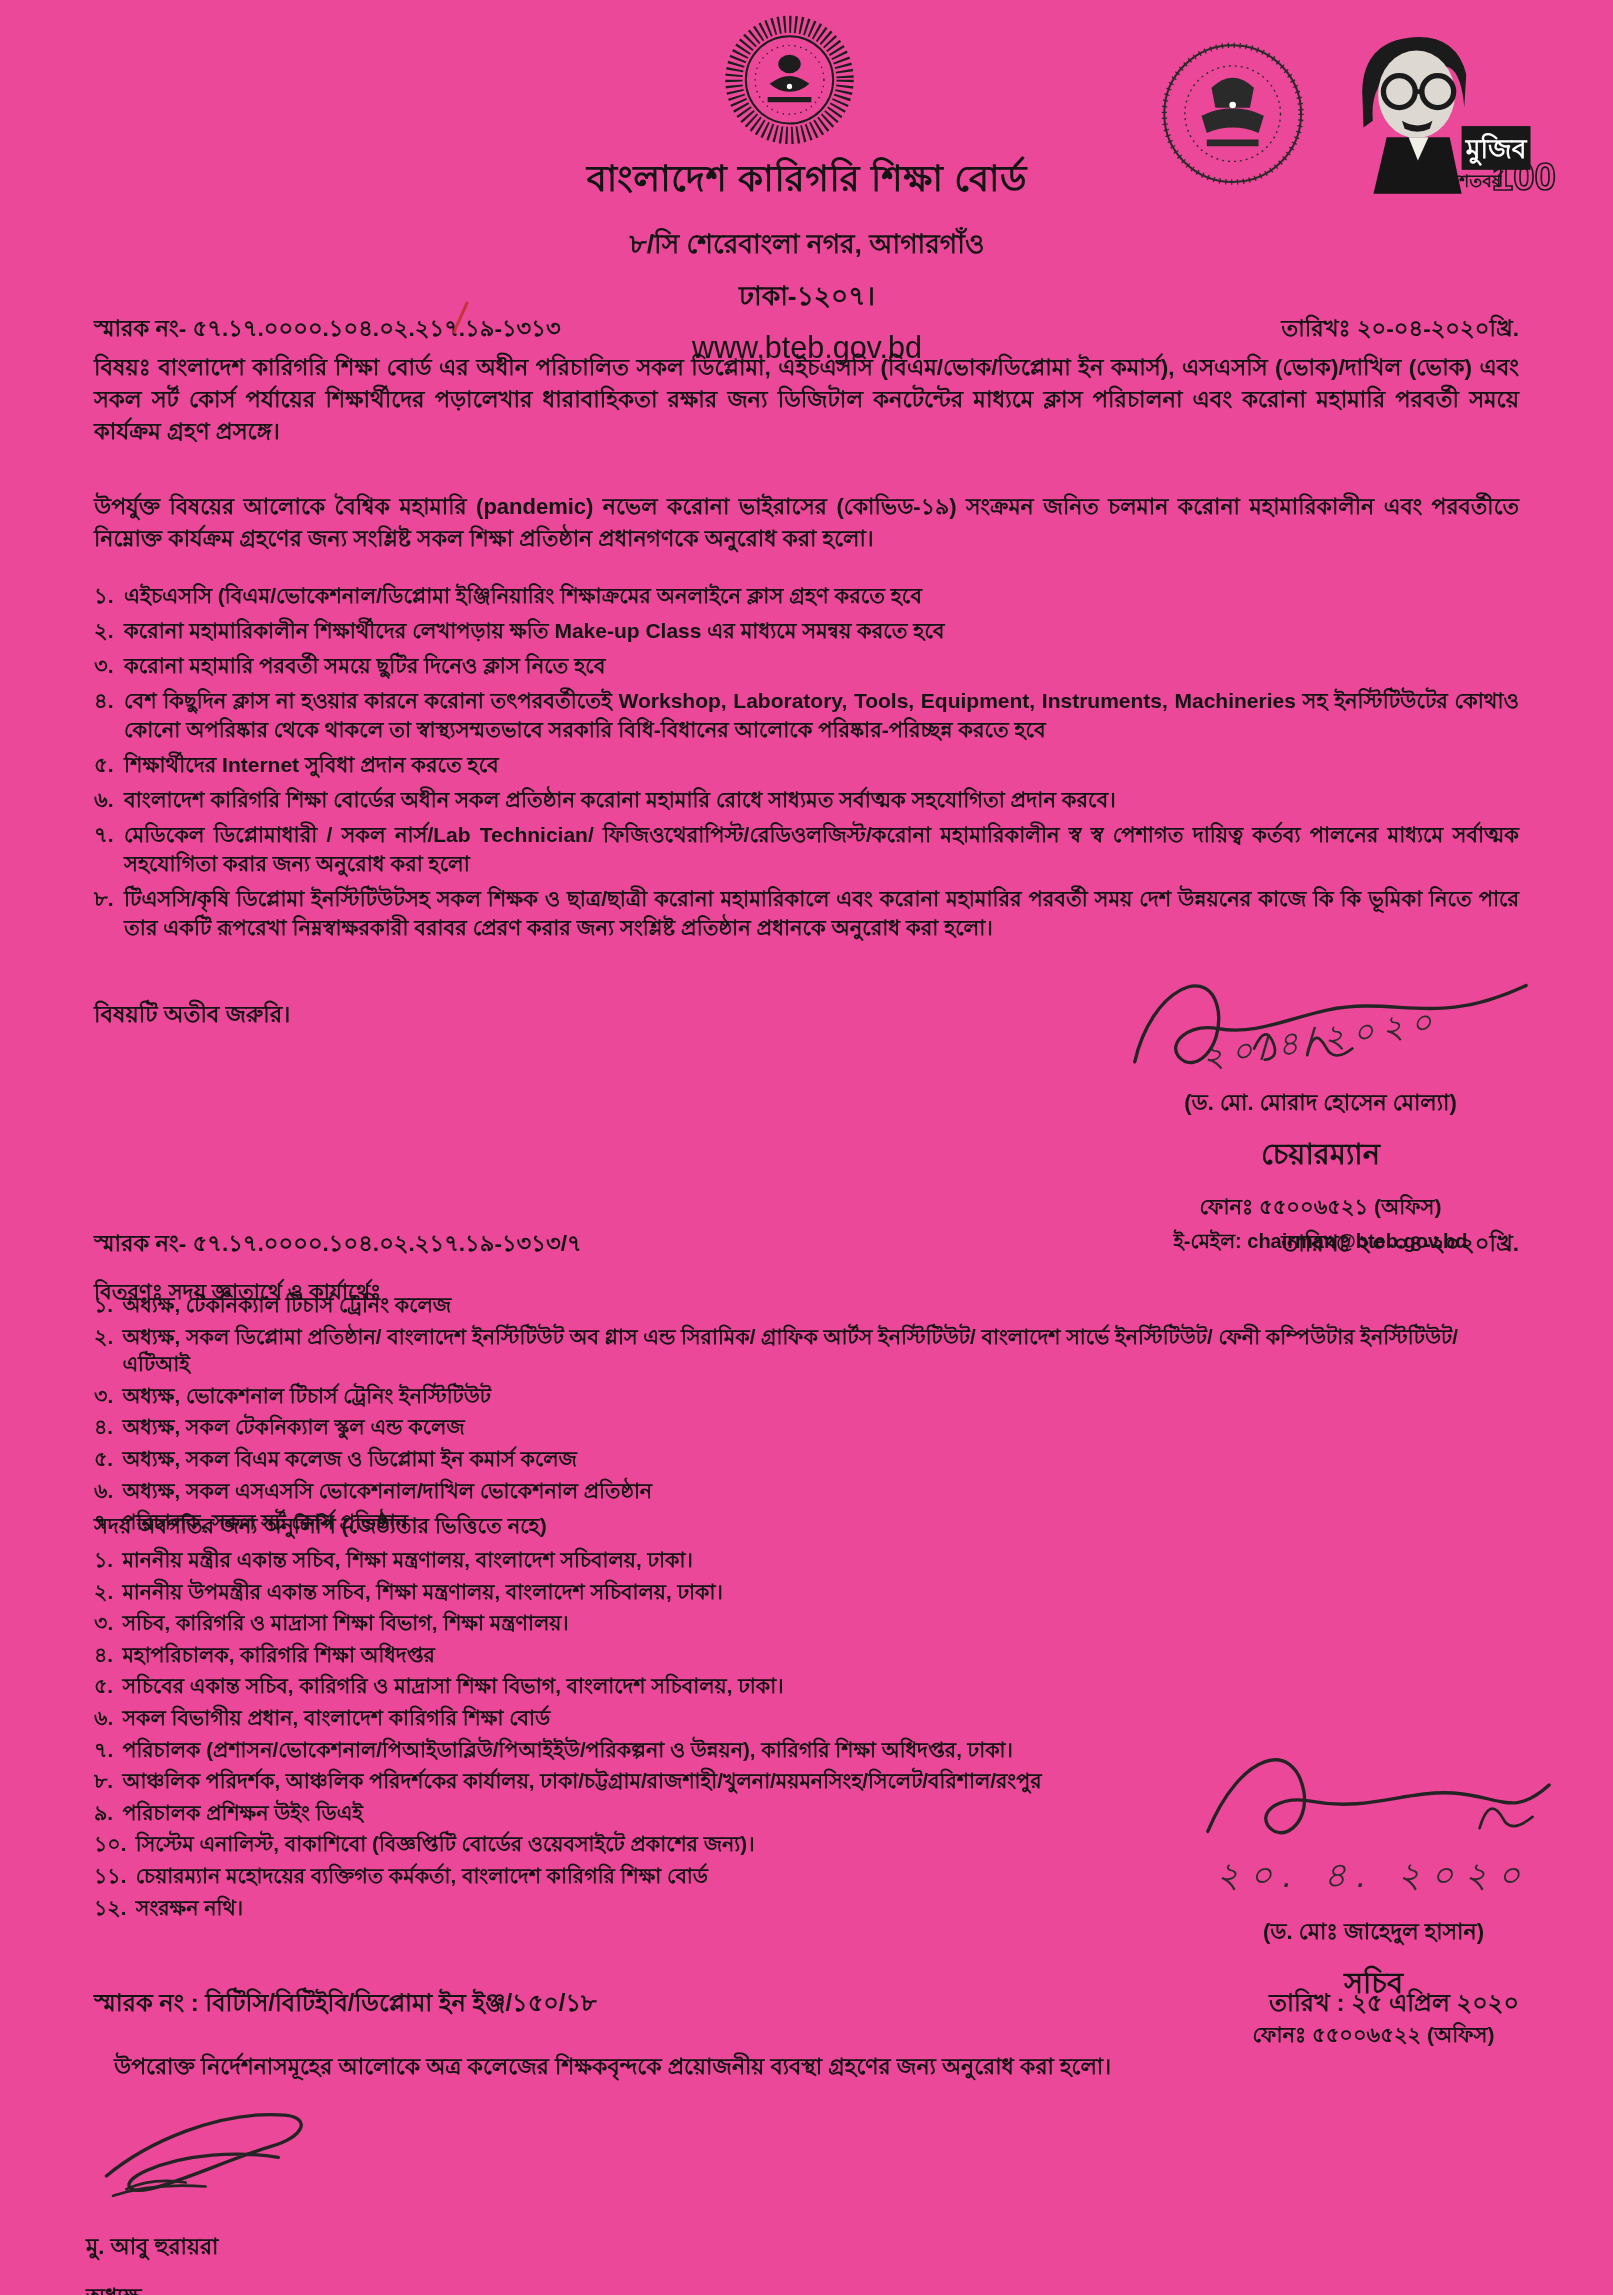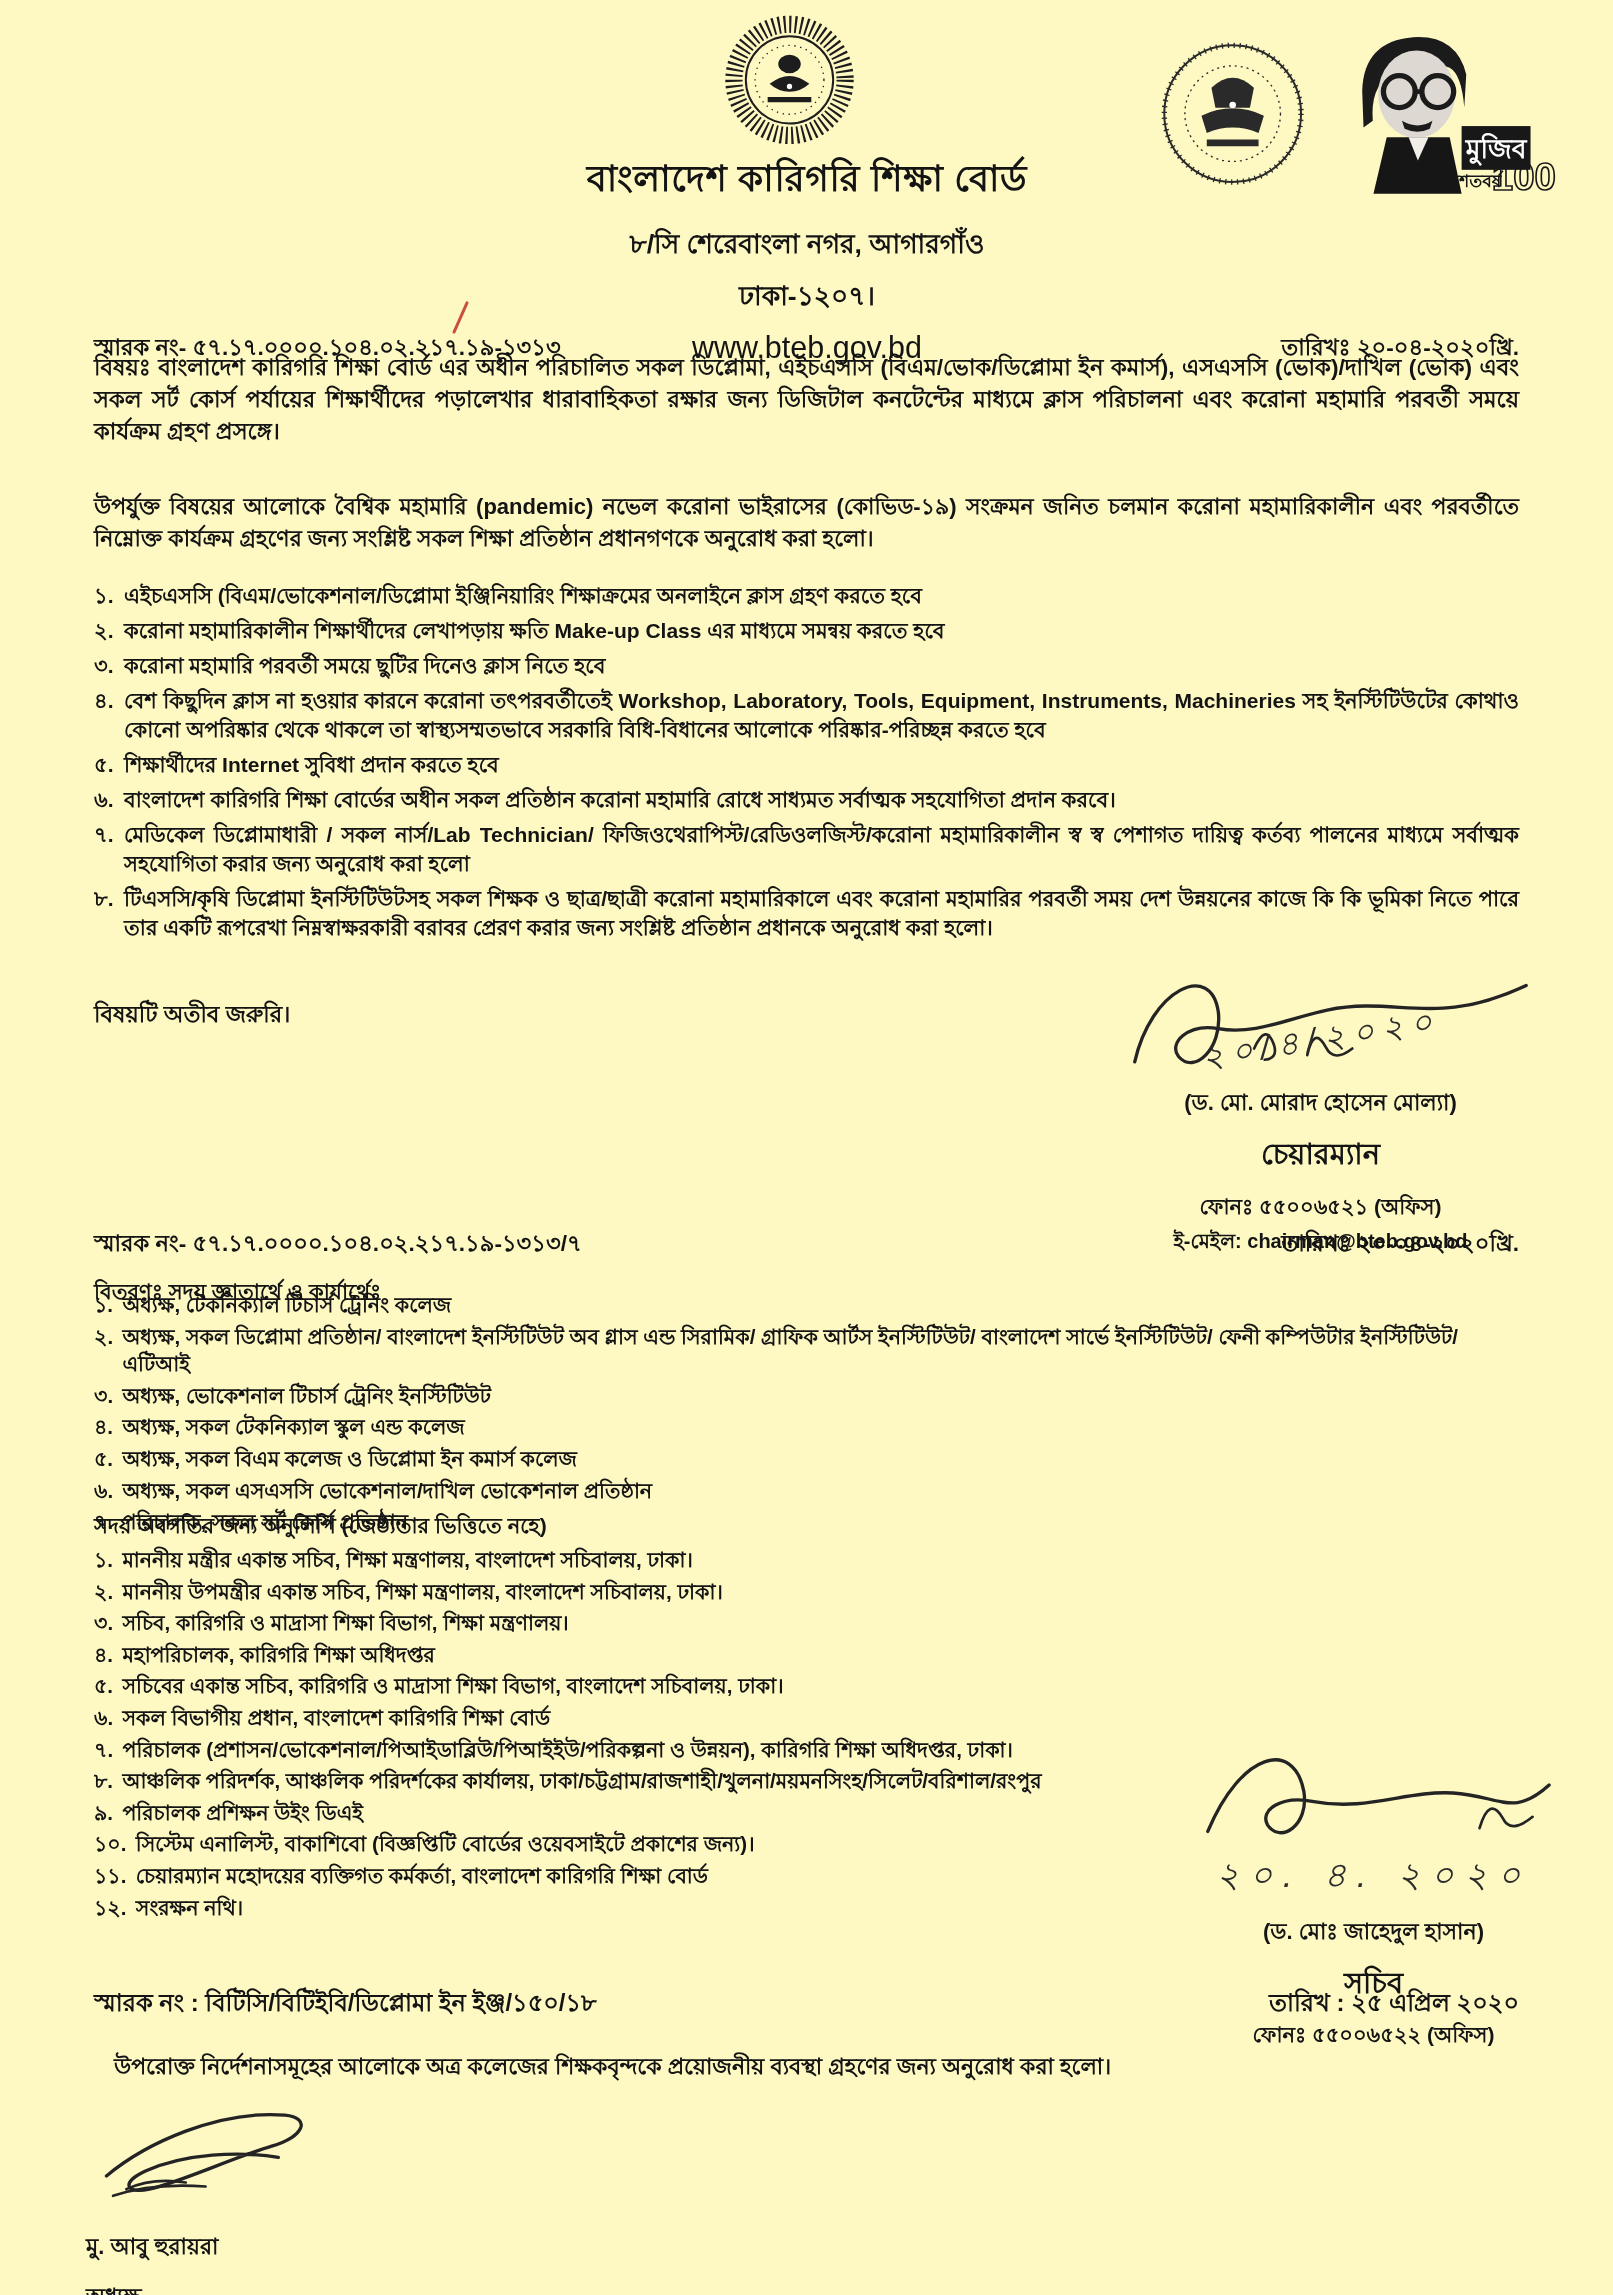--- a/index.html
+++ b/index.html
@@ -8,7 +8,7 @@
     width:1614px;
     height:2295px;
     margin:0 auto;
-    background:#fef9c3;
+    background:#ec4899;
     color:#141414;
     font-family:"Liberation Sans","DejaVu Sans",sans-serif;
     overflow:hidden;

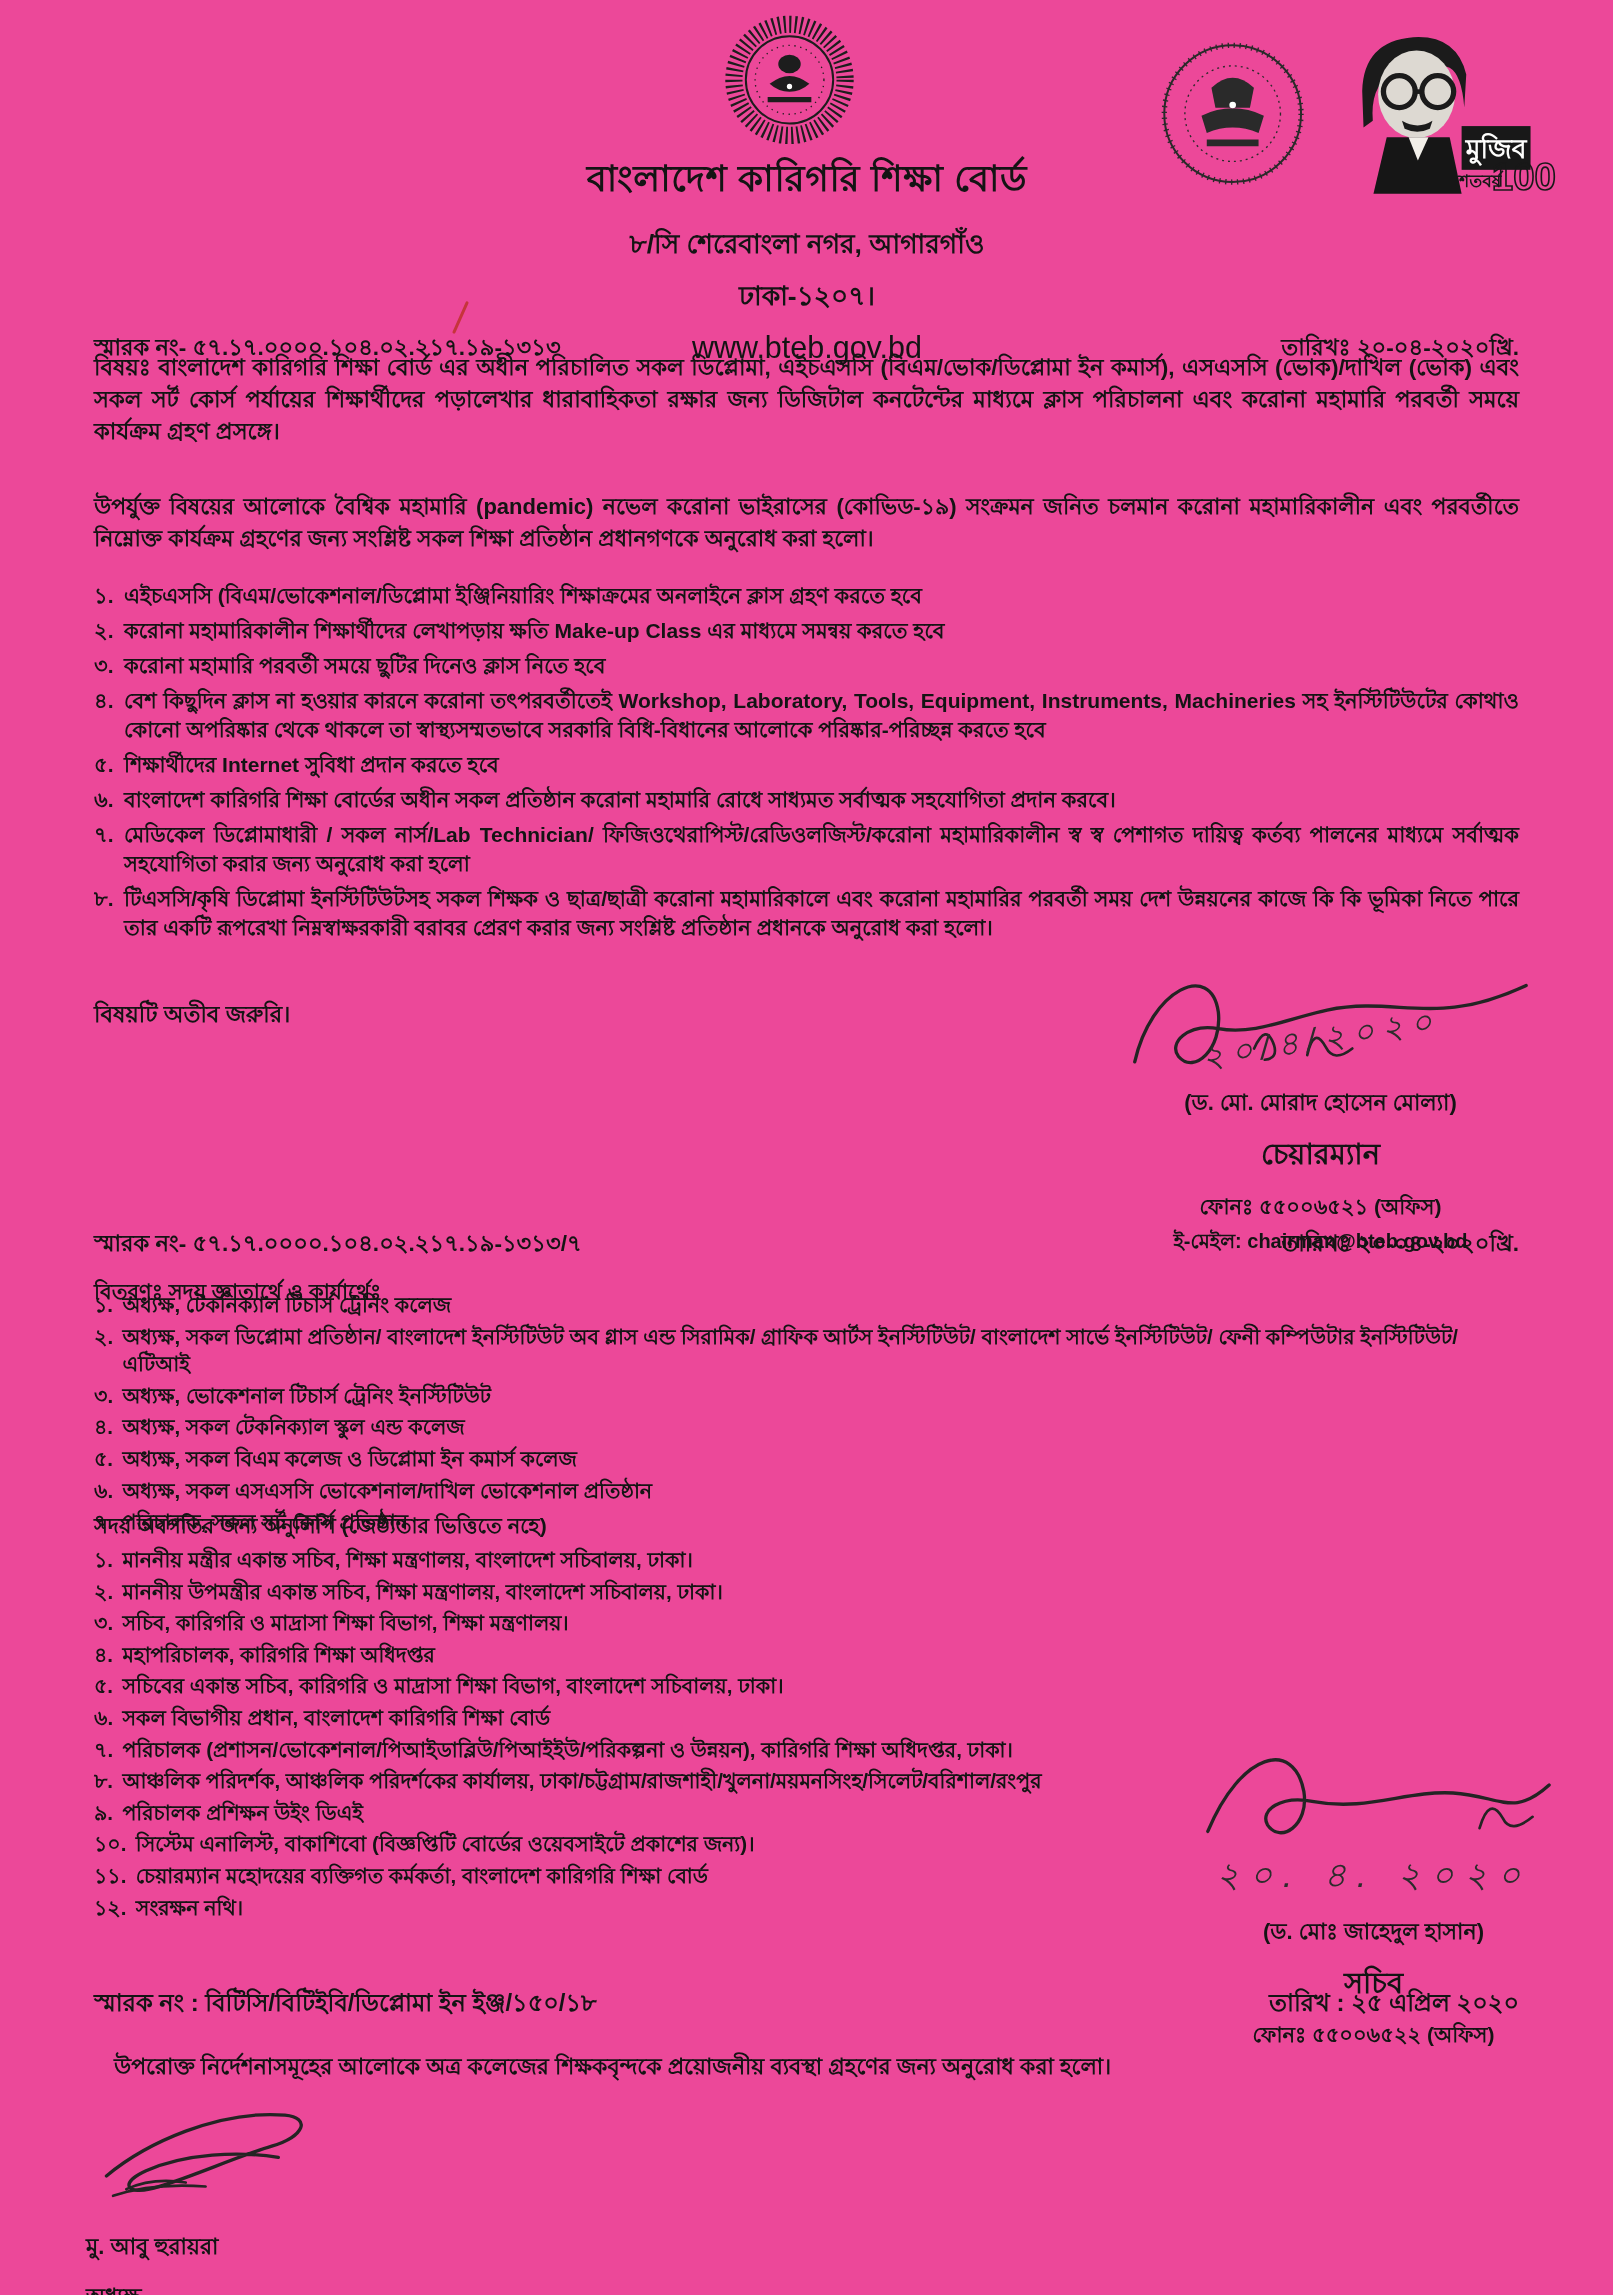--- a/index.html
+++ b/index.html
@@ -99,7 +99,7 @@
     <div class="website" style="margin-top:9.3px;">www.bteb.gov.bd</div>
   </div>
 
-  <div class="abs memo-row" style="top:330px;left:94px;width:1425px;justify-content:space-between;">
+  <div class="abs memo-row" style="top:311px;left:94px;width:1425px;justify-content:space-between;">
     <span>স্মারক নং- ৫৭.১৭.০০০০.১০৪.০২.২১৭.১৯-১৩১৩</span>
     <span>তারিখঃ ২০-০৪-২০২০খ্রি.</span>
   </div>

